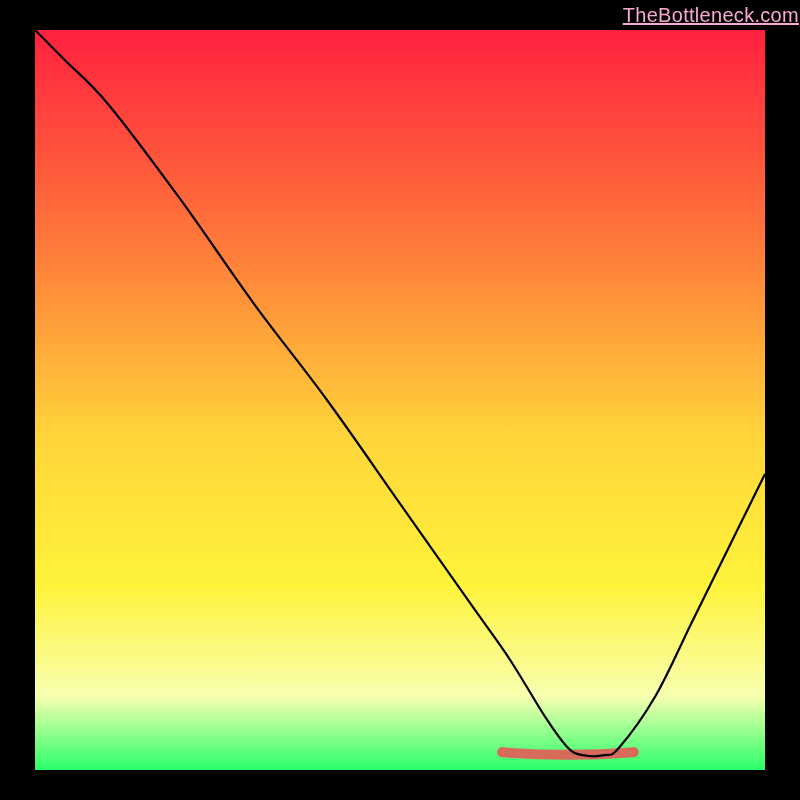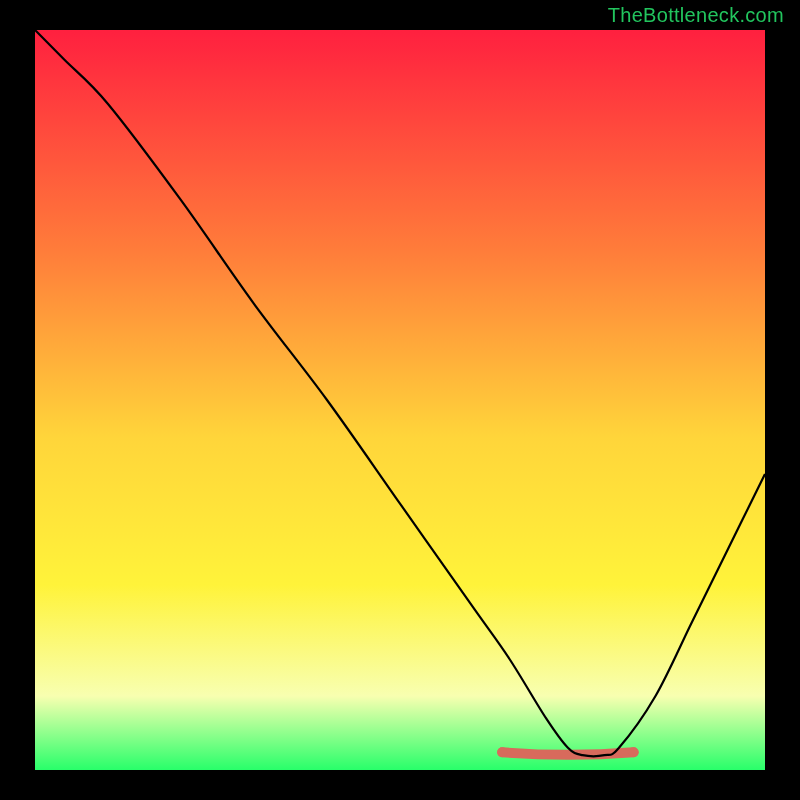--- a/index.html
+++ b/index.html
@@ -22,13 +22,14 @@
   .watermark {
     position: absolute;
     top: 4px;
-    right: 16px;
-    color: #22c55e;
+    right: 1px;
+    color: #f9a8d4;
     font-size: 20px;
     font-weight: 500;
     letter-spacing: 0.3px;
     z-index: 10;
     pointer-events: none;
+    text-decoration: underline;
   }
   svg.plot {
     position: absolute;

